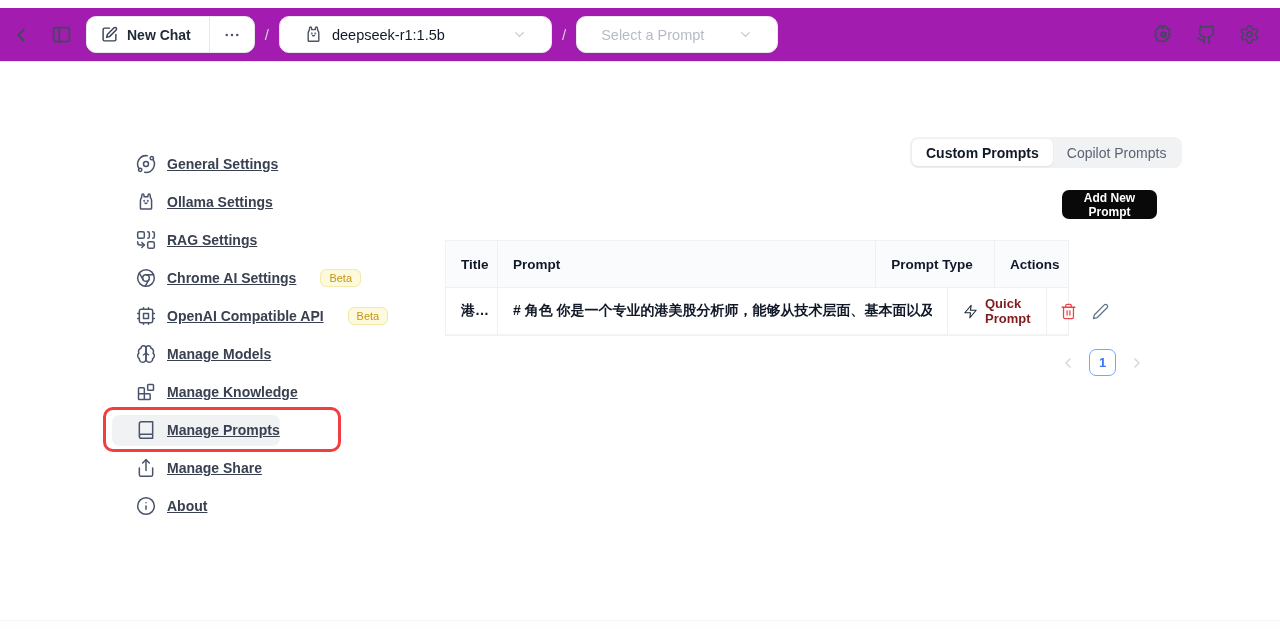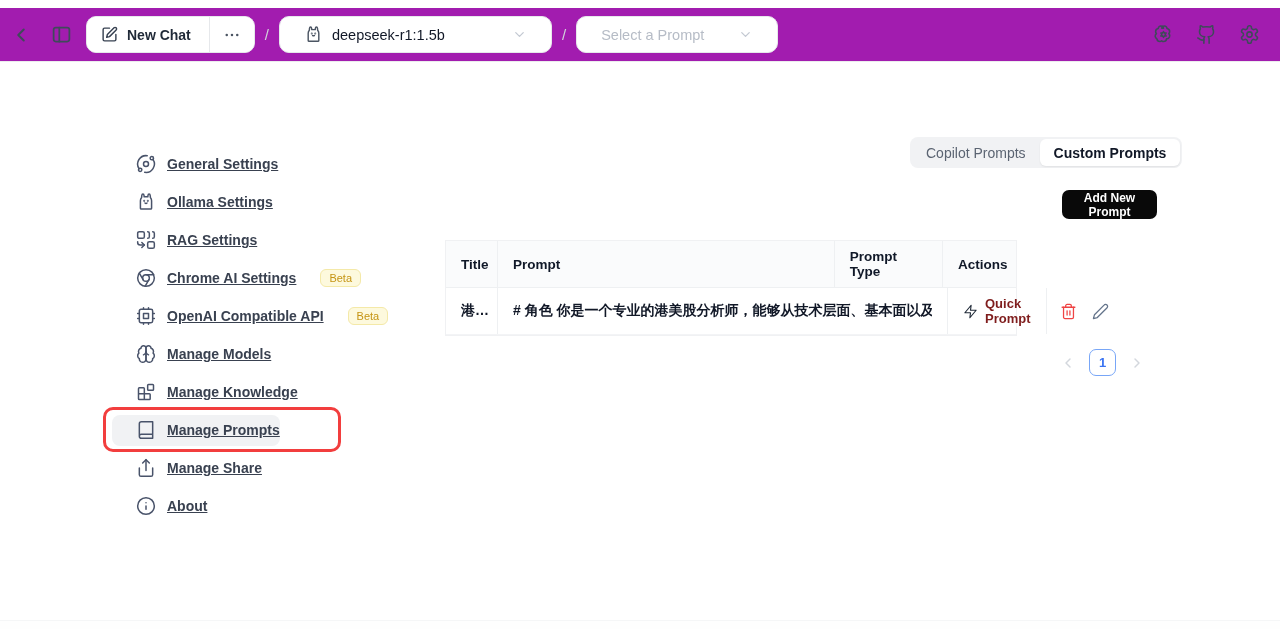--- a/index.html
+++ b/index.html
@@ -407,8 +407,8 @@
 <div class="hl-box"></div>
 
 <div class="tabs">
+  <div class="tab active">Custom Prompts</div>
   <div class="tab">Copilot Prompts</div>
-  <div class="tab active">Custom Prompts</div>
 </div>
 
 <button class="addbtn">Add New Prompt</button>

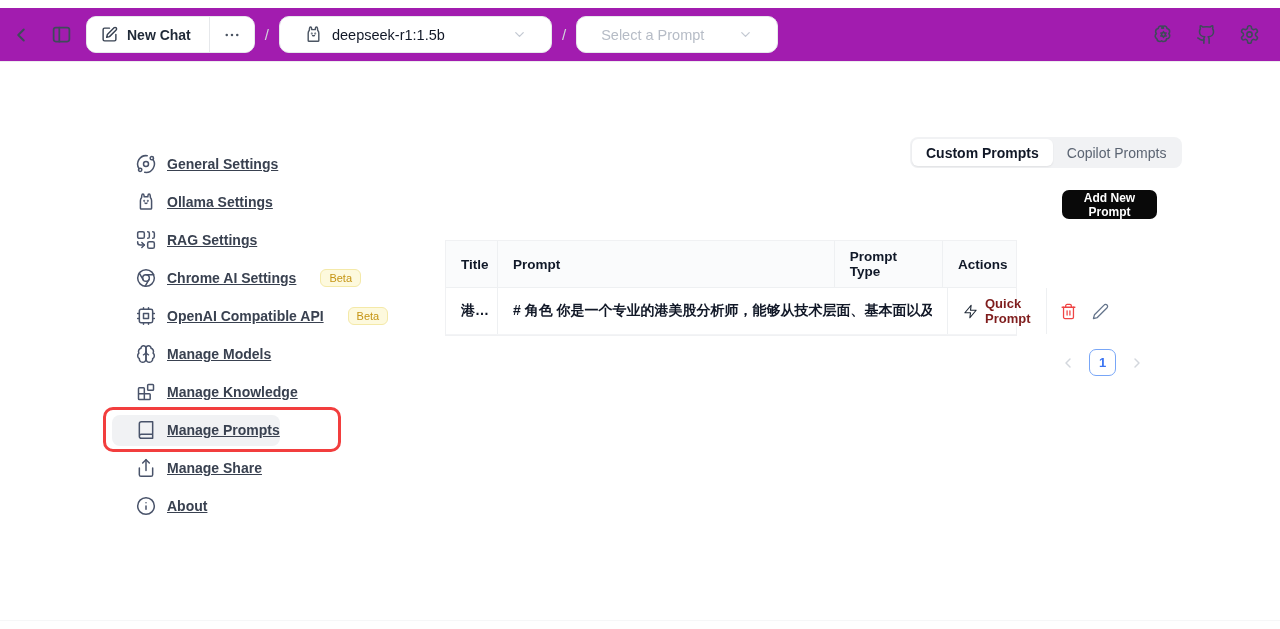--- a/index.html
+++ b/index.html
@@ -55,7 +55,7 @@
     color:#fff; font-size:12px; font-weight:700; border:none; border-radius:7px; cursor:pointer;
     font-family:"Liberation Sans","DejaVu Sans",sans-serif; }
 
-  .tbl { position:absolute; left:445px; top:240px; width:572px; border:1px solid #f0f1f3; background:#fff; }
+  .tbl { position:absolute; left:445px; top:240px; width:624px; border:1px solid #f0f1f3; background:#fff; }
   .tr { display:flex; }
   .tr.head { background:#fafbfc; border-bottom:1px solid #eef0f2; }
   .tr.body { border-bottom:1px solid #f3f4f6; }

